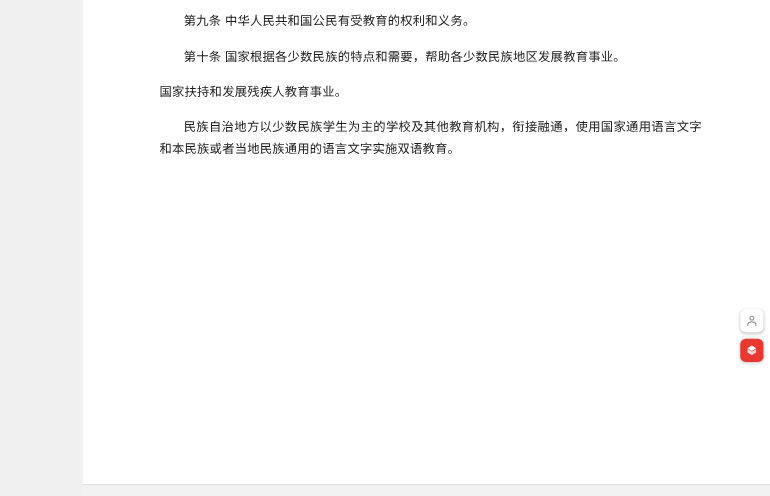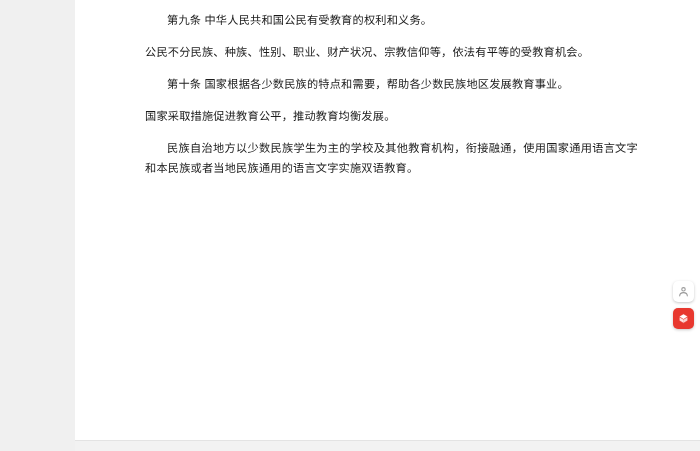--- a/index.html
+++ b/index.html
@@ -108,7 +108,6 @@
     <div class="doc-inner">
 
       <p class="para indent">第九条 中华人民共和国公民有受教育的权利和义务。</p>
-      <p class="para">公民不分民族、种族、性别、职业、财产状况、宗教信仰等，依法有平等的受教育机会。</p>
       <p class="para indent">第十条 国家根据各少数民族的特点和需要，帮助各少数民族地区发展教育事业。</p>
       <p class="para">国家采取措施促进教育公平，推动教育均衡发展。</p>
       <p class="para indent">民族自治地方以少数民族学生为主的学校及其他教育机构，衔接融通，使用国家通用语言文字和本民族或者当地民族通用的语言文字实施双语教育。</p>

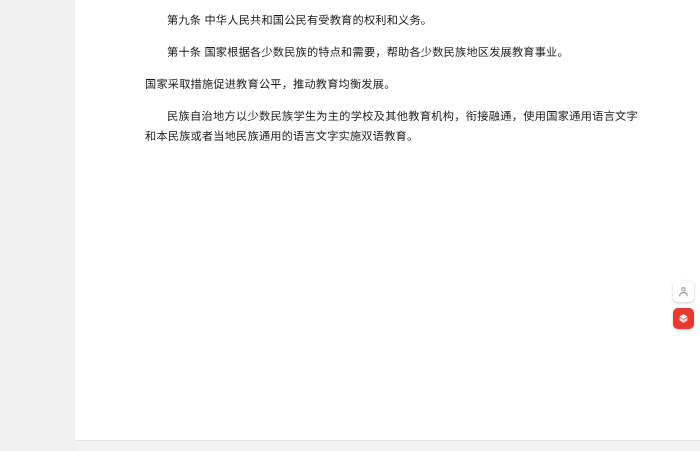--- a/index.html
+++ b/index.html
@@ -109,6 +109,7 @@
 
       <p class="para indent">第九条 中华人民共和国公民有受教育的权利和义务。</p>
       <p class="para indent">第十条 国家根据各少数民族的特点和需要，帮助各少数民族地区发展教育事业。</p>
+      <p class="para">国家扶持和发展残疾人教育事业。</p>
       <p class="para">国家采取措施促进教育公平，推动教育均衡发展。</p>
       <p class="para indent">民族自治地方以少数民族学生为主的学校及其他教育机构，衔接融通，使用国家通用语言文字和本民族或者当地民族通用的语言文字实施双语教育。</p>
 

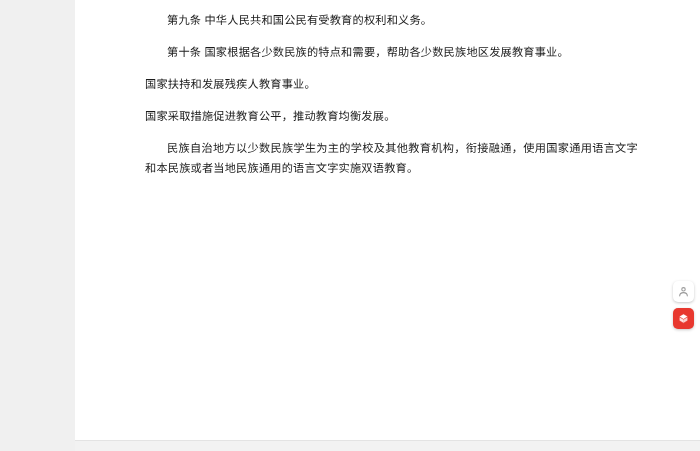--- a/index.html
+++ b/index.html
@@ -110,7 +110,6 @@
       <p class="para indent">第九条 中华人民共和国公民有受教育的权利和义务。</p>
       <p class="para indent">第十条 国家根据各少数民族的特点和需要，帮助各少数民族地区发展教育事业。</p>
       <p class="para">国家扶持和发展残疾人教育事业。</p>
-      <p class="para">国家采取措施促进教育公平，推动教育均衡发展。</p>
       <p class="para indent">民族自治地方以少数民族学生为主的学校及其他教育机构，衔接融通，使用国家通用语言文字和本民族或者当地民族通用的语言文字实施双语教育。</p>
 
     </div>

